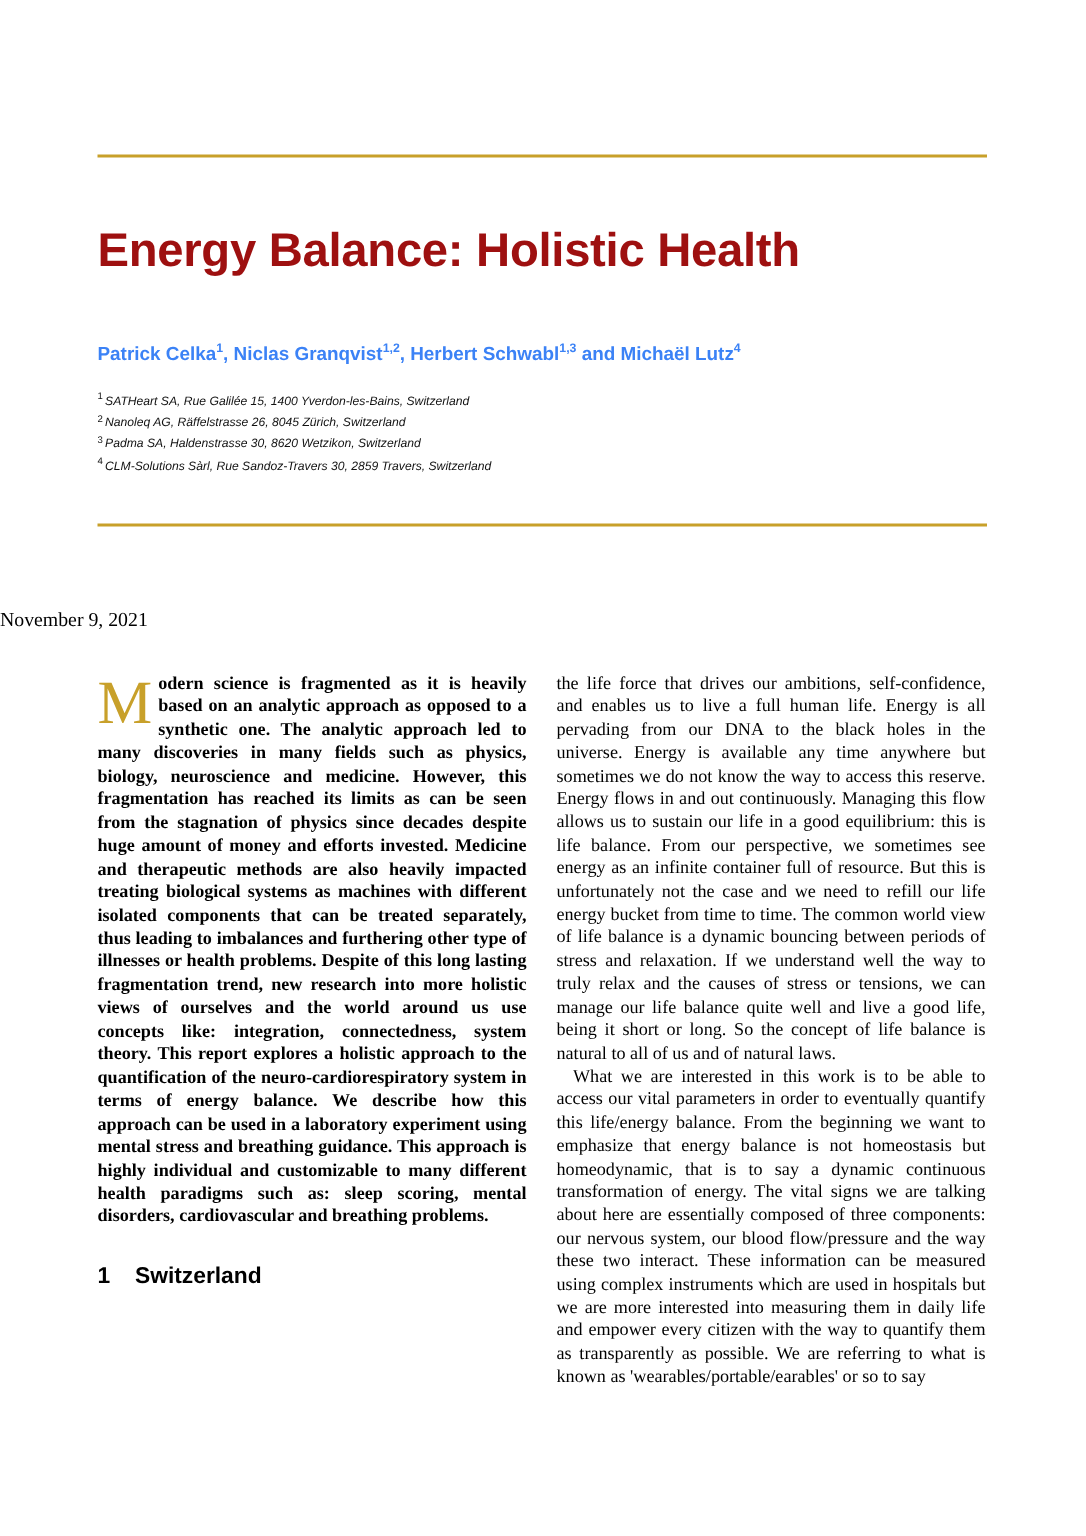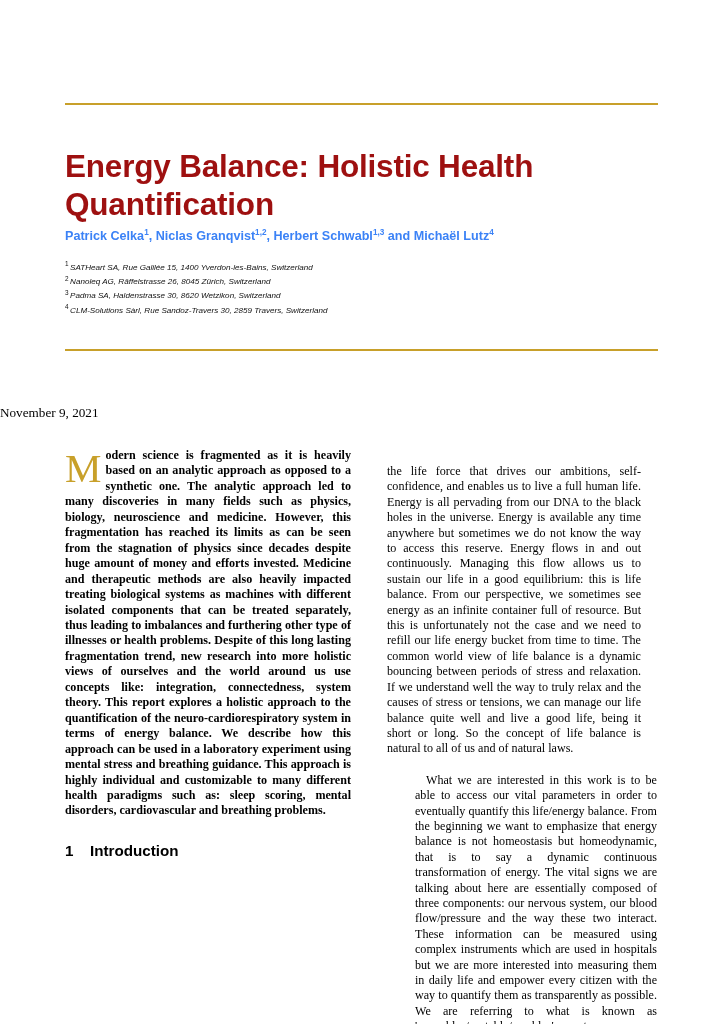--- a/index.html
+++ b/index.html
@@ -168,7 +168,6 @@
 
   <h1 class="title">
     <span>Energy Balance: Holistic Health</span><br>
-    <span>Quantification</span>
   </h1>
 
   <div class="authors">

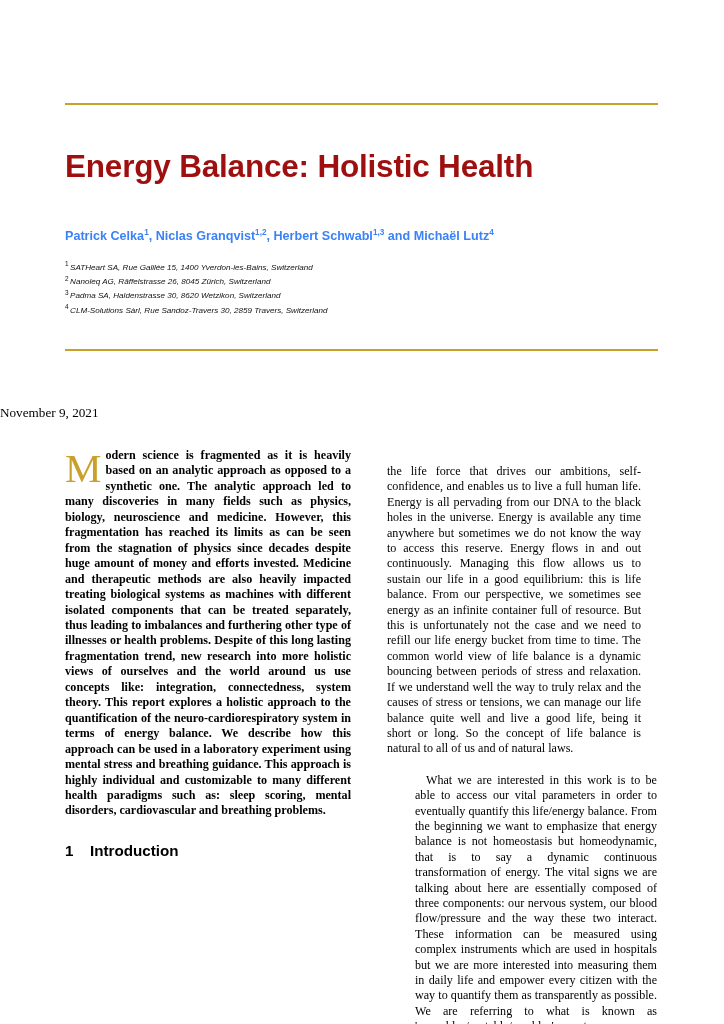--- a/index.html
+++ b/index.html
@@ -157,7 +157,7 @@
     text-indent: 11px;
     margin-left: 44px;
   }
-  .tight { margin: 16px; }
+  .tight { margin: 0; }
 </style>
 </head>
 <body>

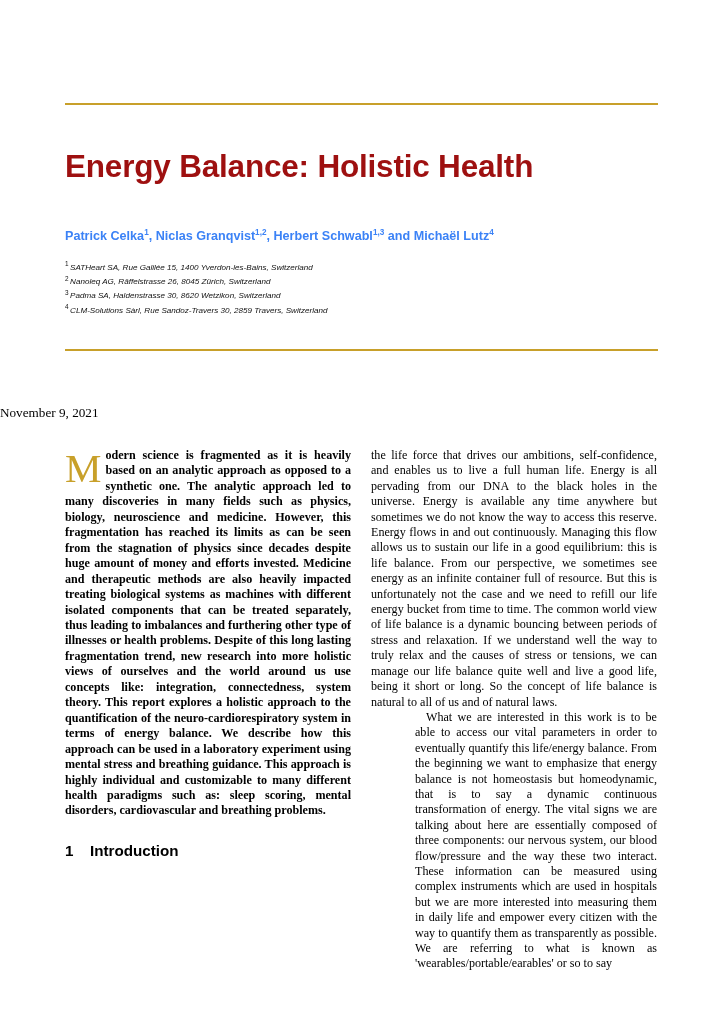--- a/index.html
+++ b/index.html
@@ -155,7 +155,6 @@
   }
   .body-p + .body-p {
     text-indent: 11px;
-    margin-left: 44px;
   }
   .tight { margin: 0; }
 </style>

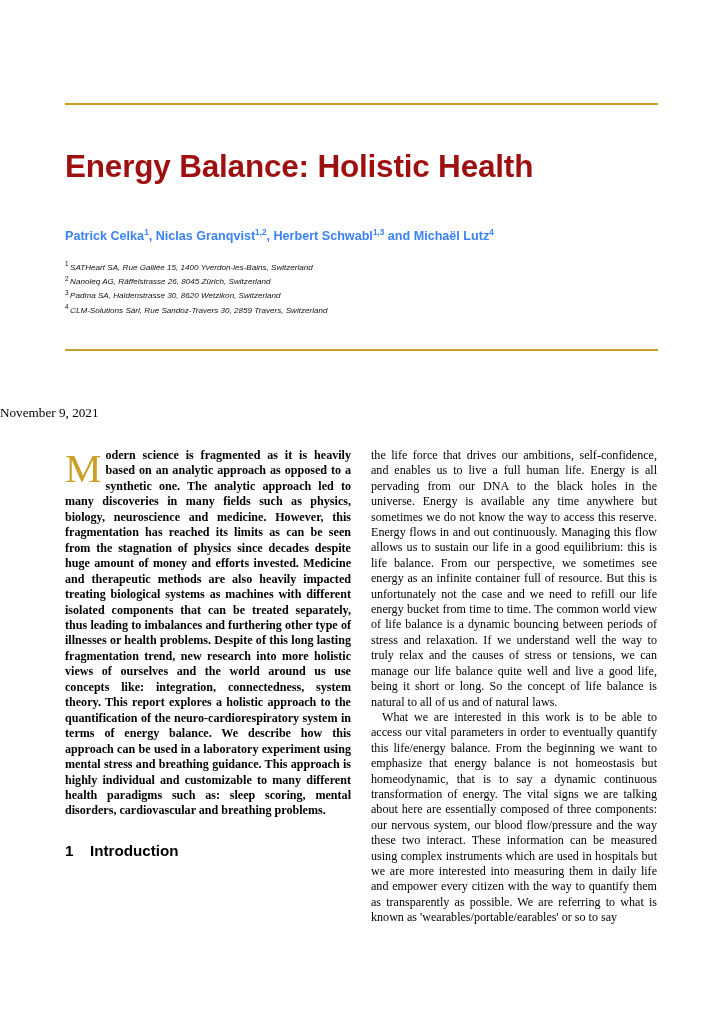--- a/index.html
+++ b/index.html
@@ -190,7 +190,7 @@
     </div>
 
     <div class="section-head">
-      <span class="num">1</span><span>Introduction</span>
+      <span class="num">1</span><span>Switzerland</span>
     </div>
 
   </div>

